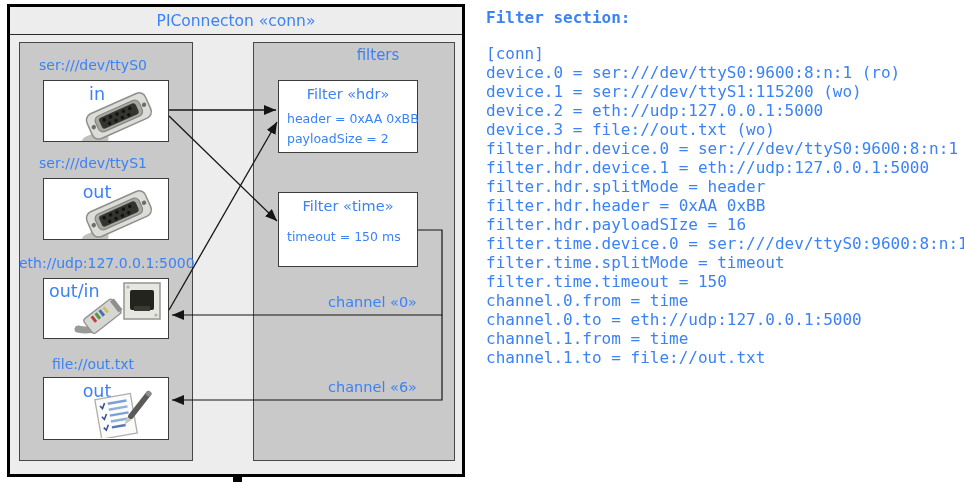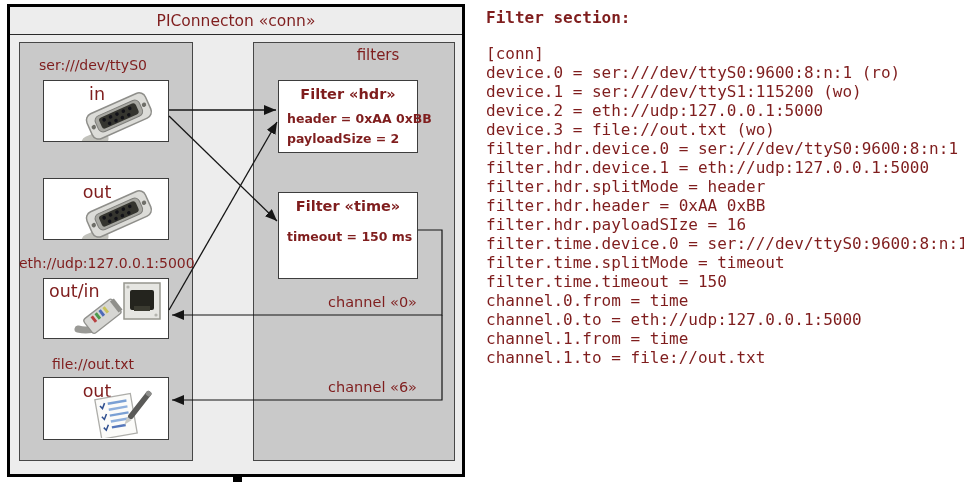--- a/index.html
+++ b/index.html
@@ -4,7 +4,7 @@
 <style>
   html,body{margin:0;padding:0;background:#fff;}
   .stage{position:relative;width:964px;height:484px;background:#ffffff;overflow:hidden;
-         font-family:"DejaVu Sans",sans-serif;color:#7f1d1d;}
+         font-family:"DejaVu Sans",sans-serif;color:#3b82f6;}
   .abs{position:absolute;}
 
   

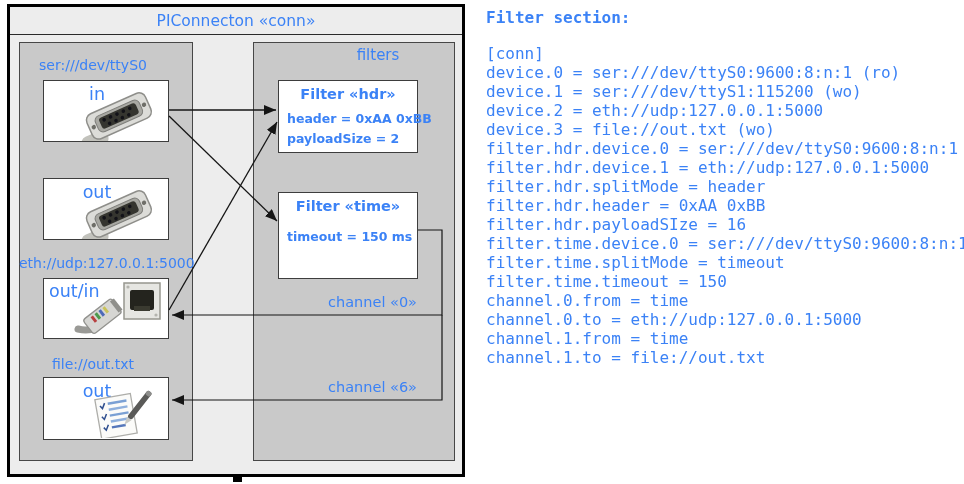--- a/index.html
+++ b/index.html
@@ -28,7 +28,7 @@
   .dev-icon{position:absolute;}
 
   
-  .filter-box{left:278px;width:140px;background:#fff;border:1.5px solid #3d3d3d;box-sizing:border-box;font-weight:bold;}
+  .filter-box{left:278px;width:140px;background:#fff;border:1.5px solid #3d3d3d;box-sizing:border-box;}
   .filter-title{position:absolute;left:0;right:0;top:5px;text-align:center;font-size:14.5px;}
   .filter-param{position:absolute;left:8px;font-size:12.5px;white-space:nowrap;}
 

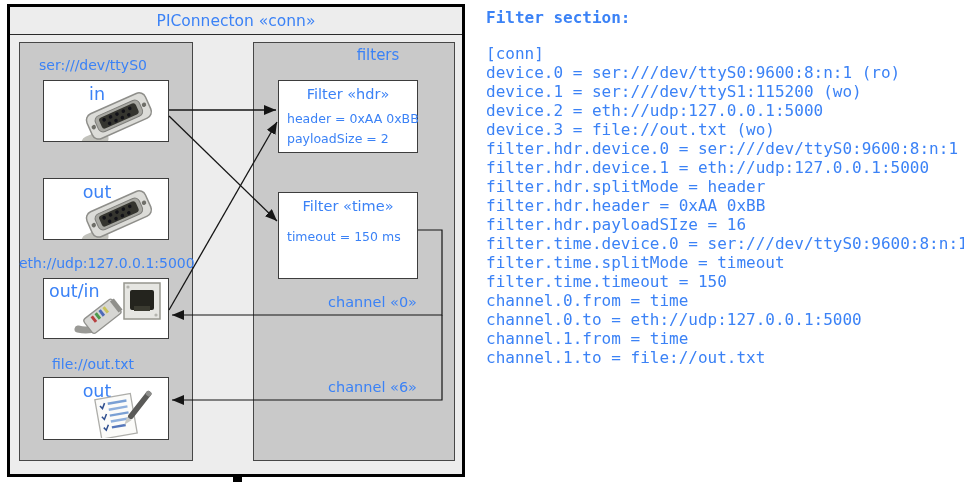--- a/index.html
+++ b/index.html
@@ -83,6 +83,7 @@
     </svg>
   </div>
 
+  <div class="abs dev-label" style="top:155px">ser:///dev/ttyS1</div>
   <div class="abs dev-box" style="top:178px;height:62px">
     <div class="dev-dir dir-center">out</div>
     <svg class="dev-icon" style="right:1px;bottom:0;" width="94" height="50" viewBox="0 0 94 50">

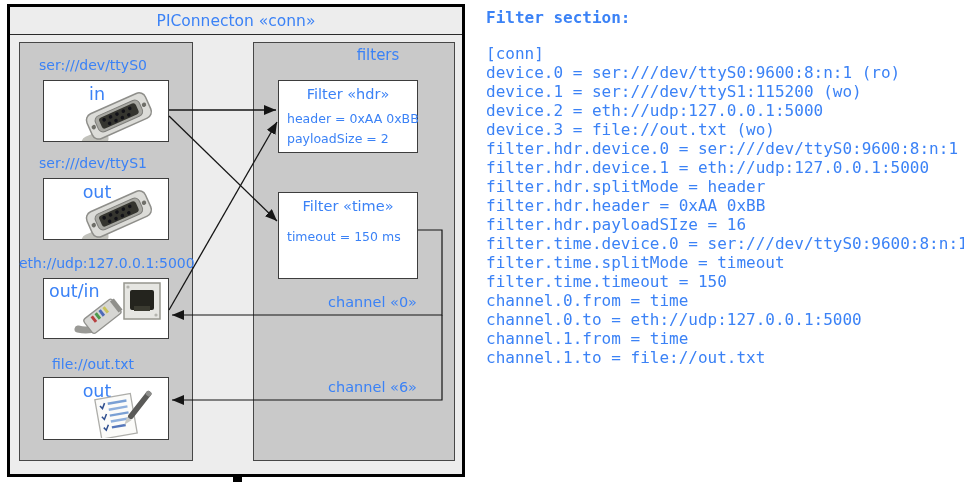--- a/index.html
+++ b/index.html
@@ -157,7 +157,7 @@
     <div class="filter-param" style="top:50px">payloadSize = 2</div>
   </div>
 
-  <div class="abs filter-box" style="top:192px;height:87px">
+  <div class="abs filter-box" style="top:192px;height:75px">
     <div class="filter-title">Filter «time»</div>
     <div class="filter-param" style="top:36px">timeout = 150 ms</div>
   </div>

